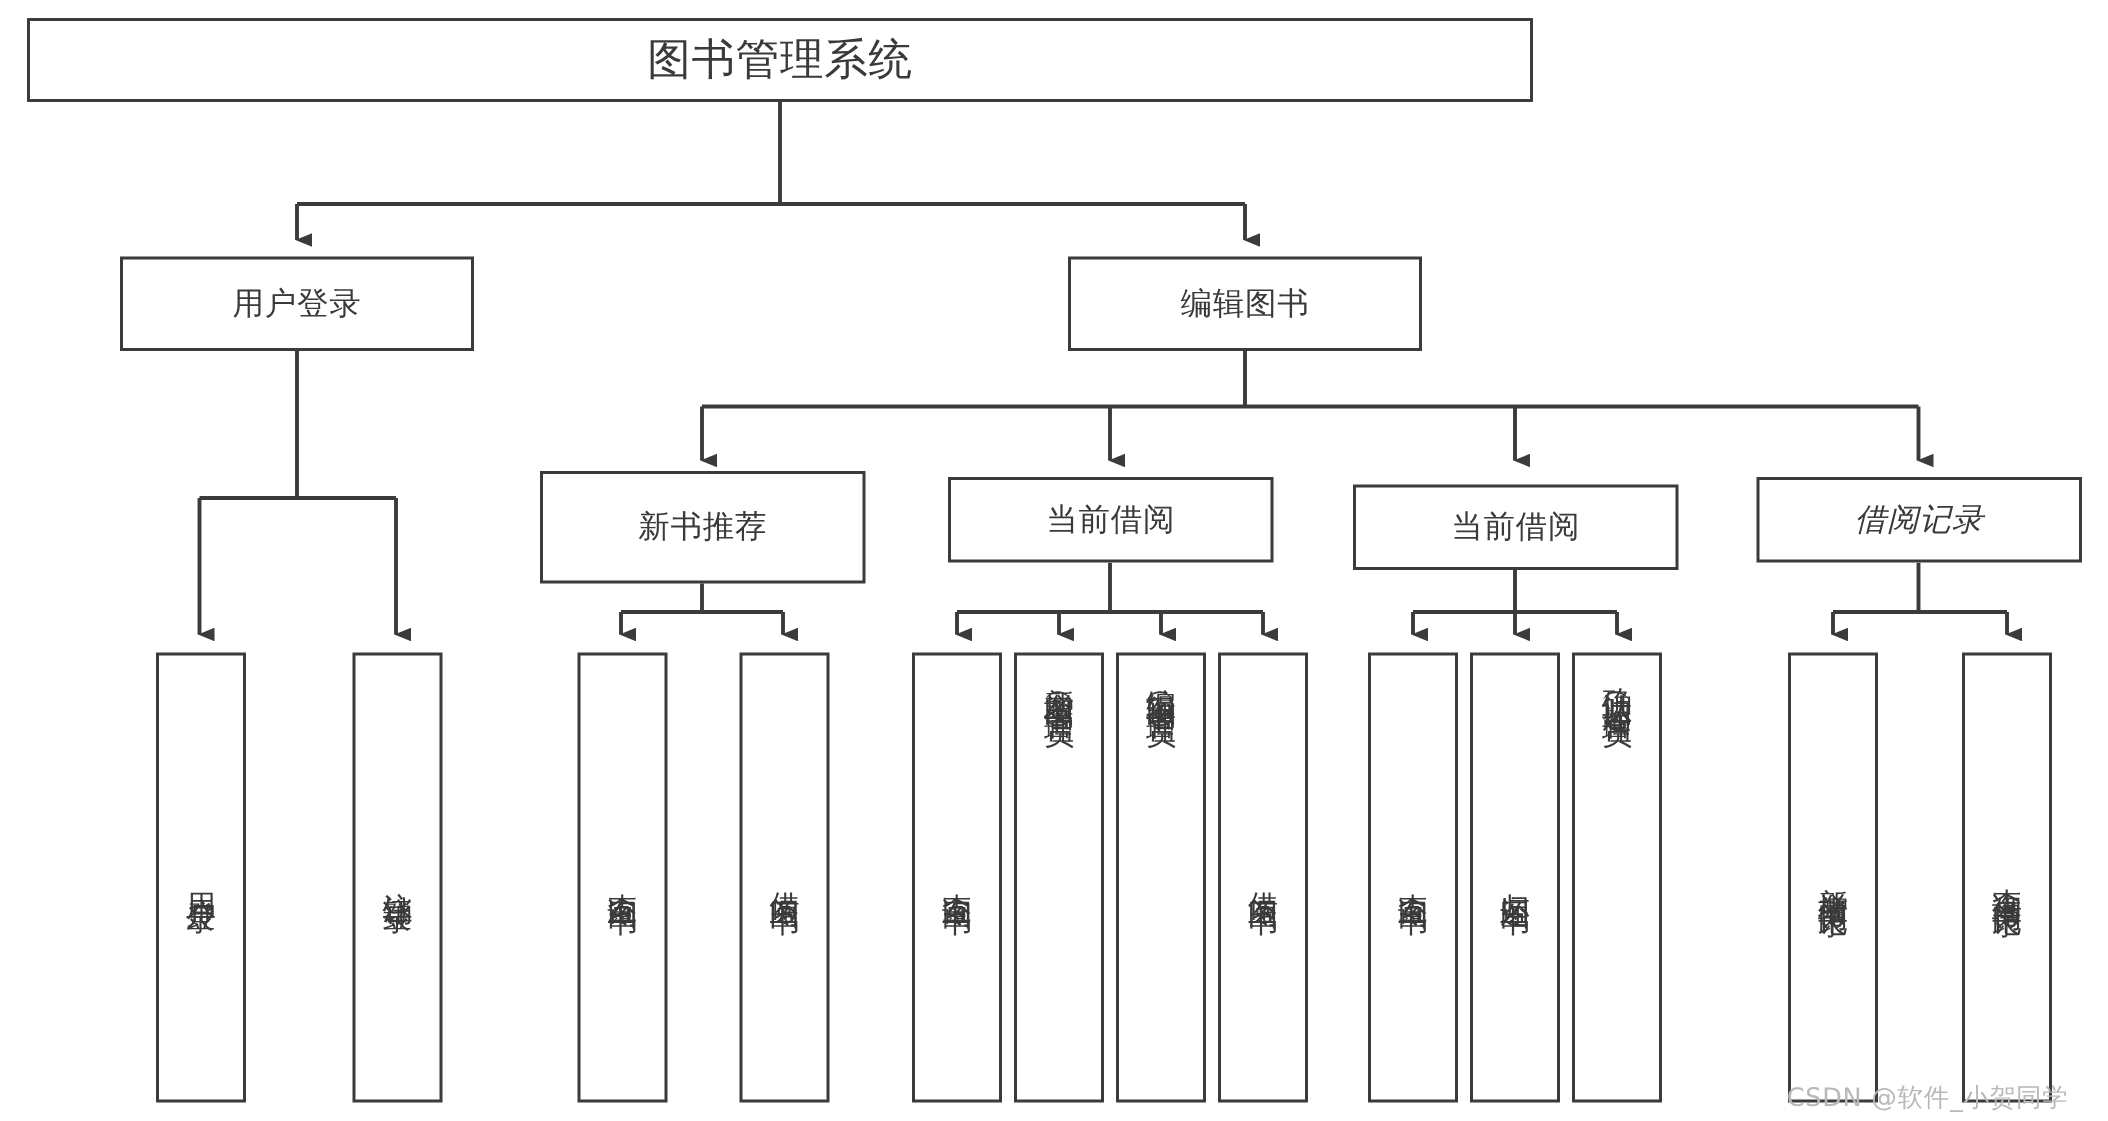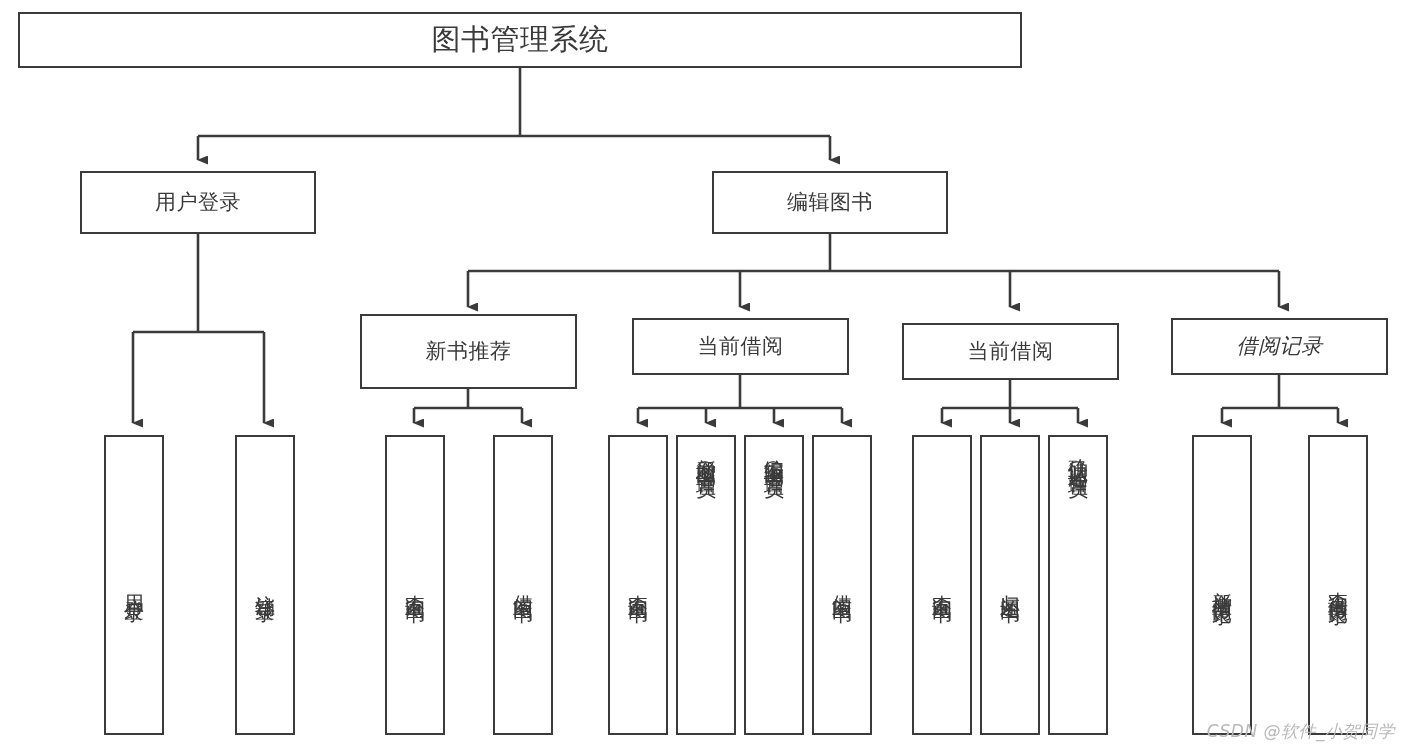--- a/index.html
+++ b/index.html
@@ -49,14 +49,13 @@
   }
   #watermark{
     position:absolute;
-    right:10px;
+    right:26px;
     bottom:4px;
     color:#b9b9b9;
     font-size:17px;
     letter-spacing:0.5px;
     user-select:none;
     pointer-events:none;
-    font-style:italic;
   }
 </style>
 </head>

